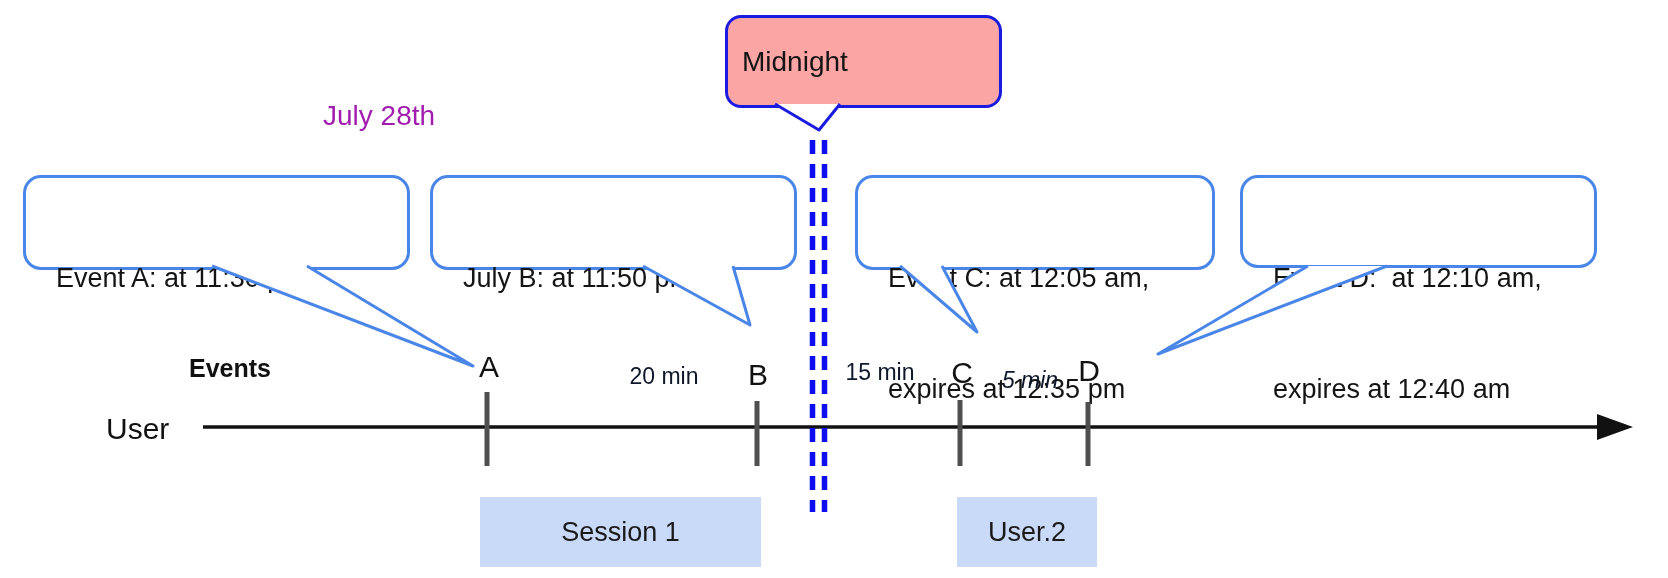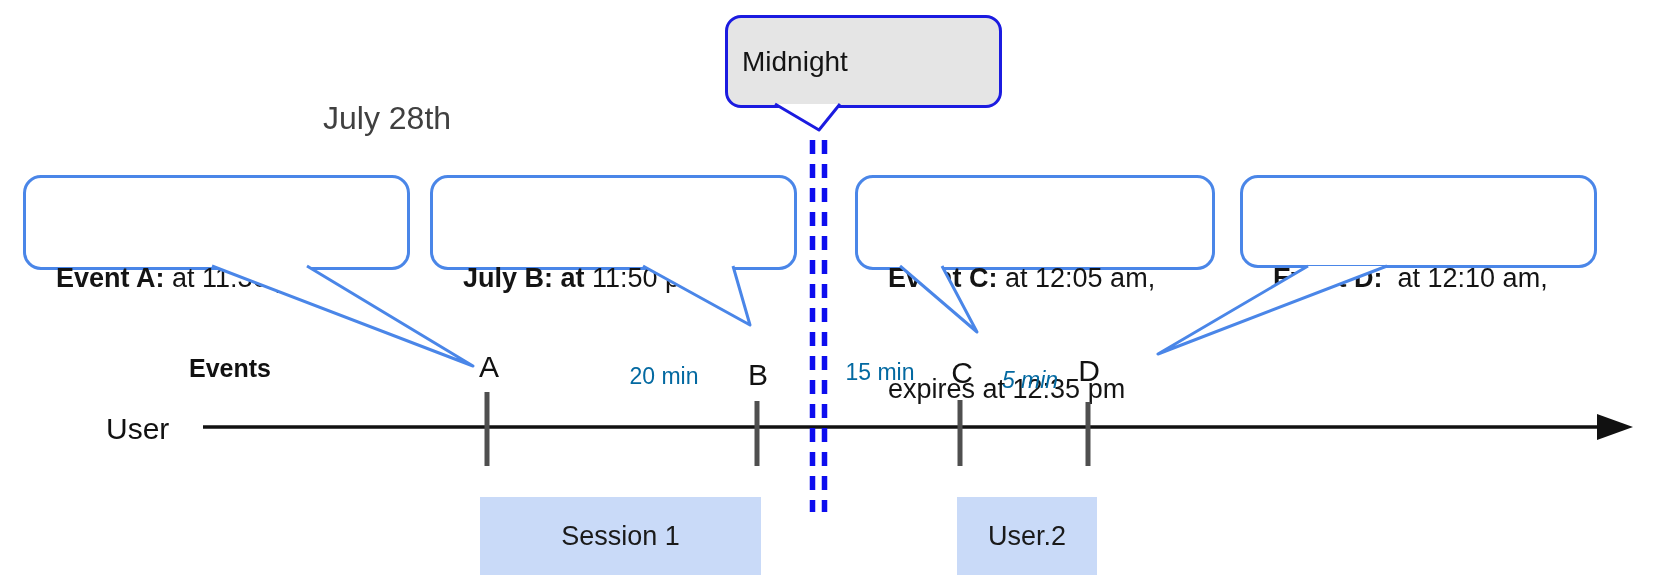--- a/index.html
+++ b/index.html
@@ -28,7 +28,7 @@
   .midnight{
     position:absolute;
     left:725px; top:15px; width:277px; height:93px;
-    background:#e5e5e5;
+    background:#fca5a5;
     border:3px solid #1b1be0;
     border-radius:16px;
     box-sizing:border-box;

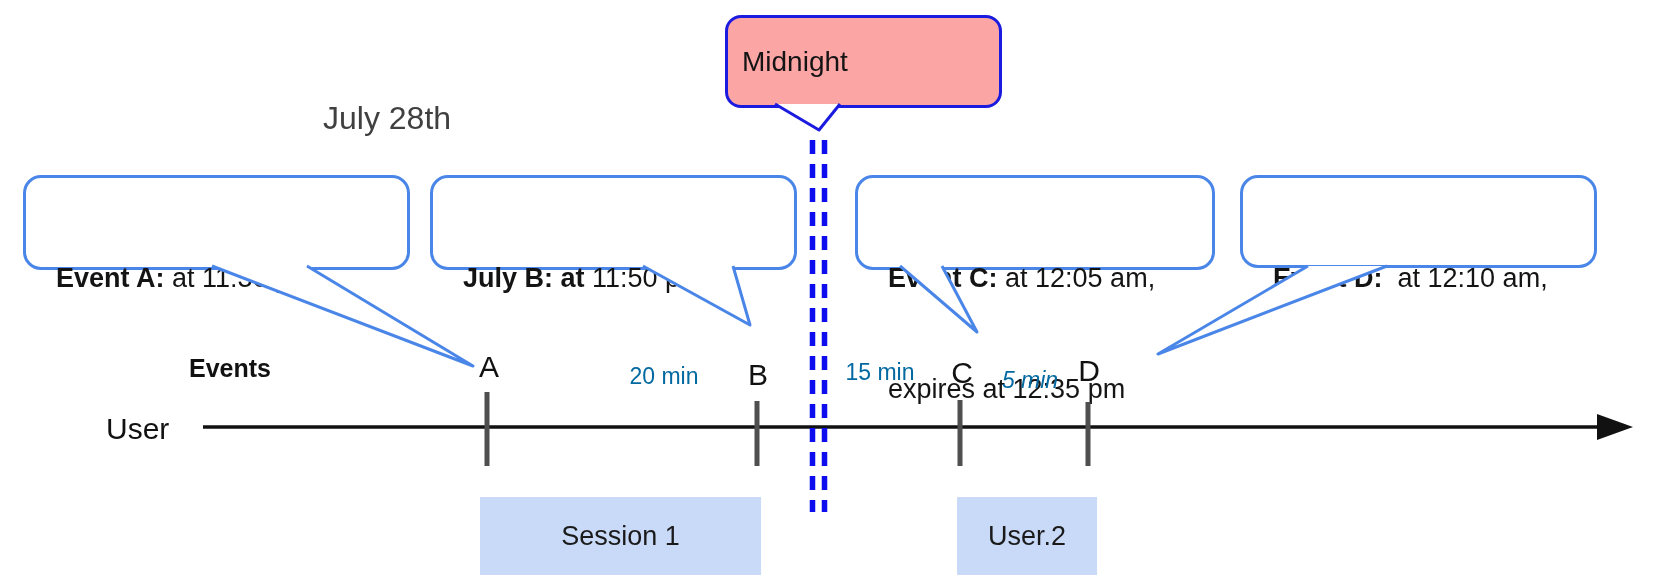--- a/index.html
+++ b/index.html
@@ -8,7 +8,7 @@
 
   .abs{position:absolute;}
 
-  .date-label{font-size:32px;color:#404040;white-space:nowrap;}
+  .date-label{font-size:28px;color:#a21caf;white-space:nowrap;}
   .axis-label{color:#111;white-space:nowrap;}
 
   .callout{

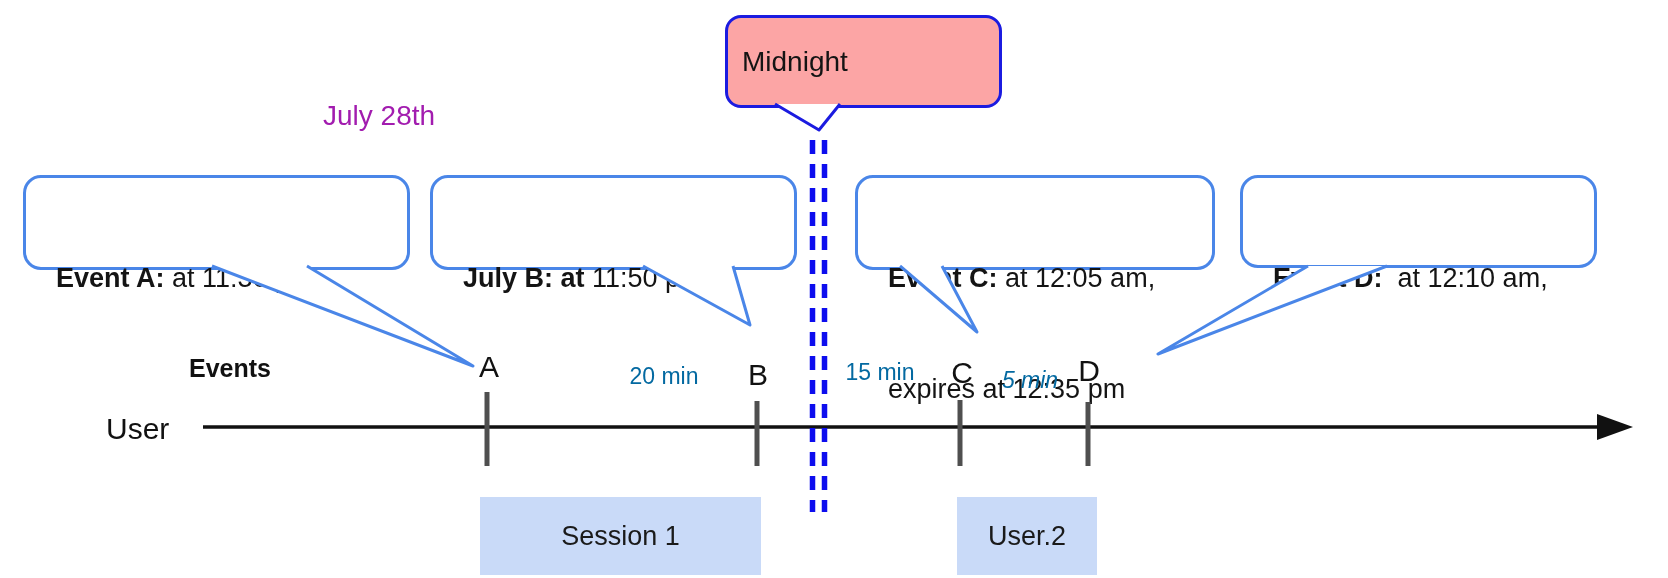--- a/index.html
+++ b/index.html
@@ -23,7 +23,7 @@
     z-index:1;
     white-space:pre-wrap;
   }
-  .callout .b{font-weight:bold;}
+  .callout .b{font-weight:normal;}
 
   .midnight{
     position:absolute;

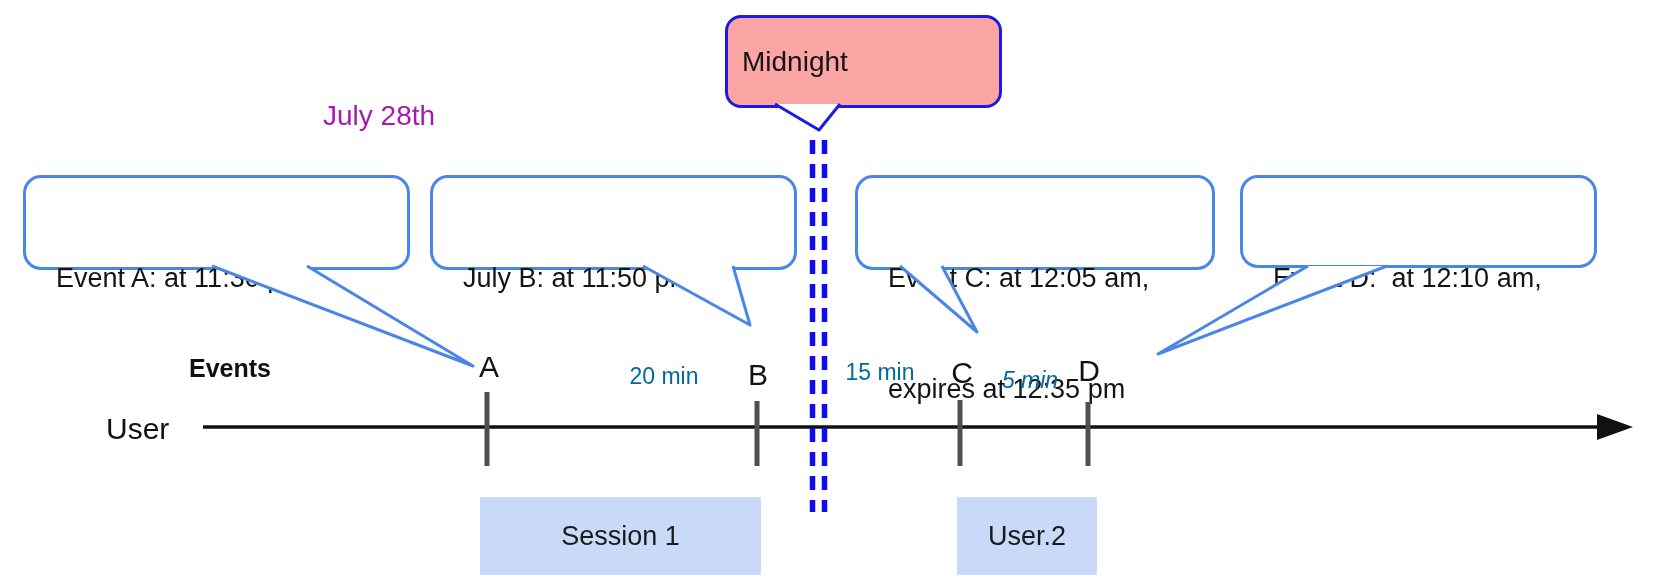--- a/index.html
+++ b/index.html
@@ -50,7 +50,7 @@
     position:absolute;
     transform:translateX(-50%);
     font-size:23px;
-    color:#0369a1;
+    color:#0f172a;
     z-index:1;
     white-space:nowrap;
   }

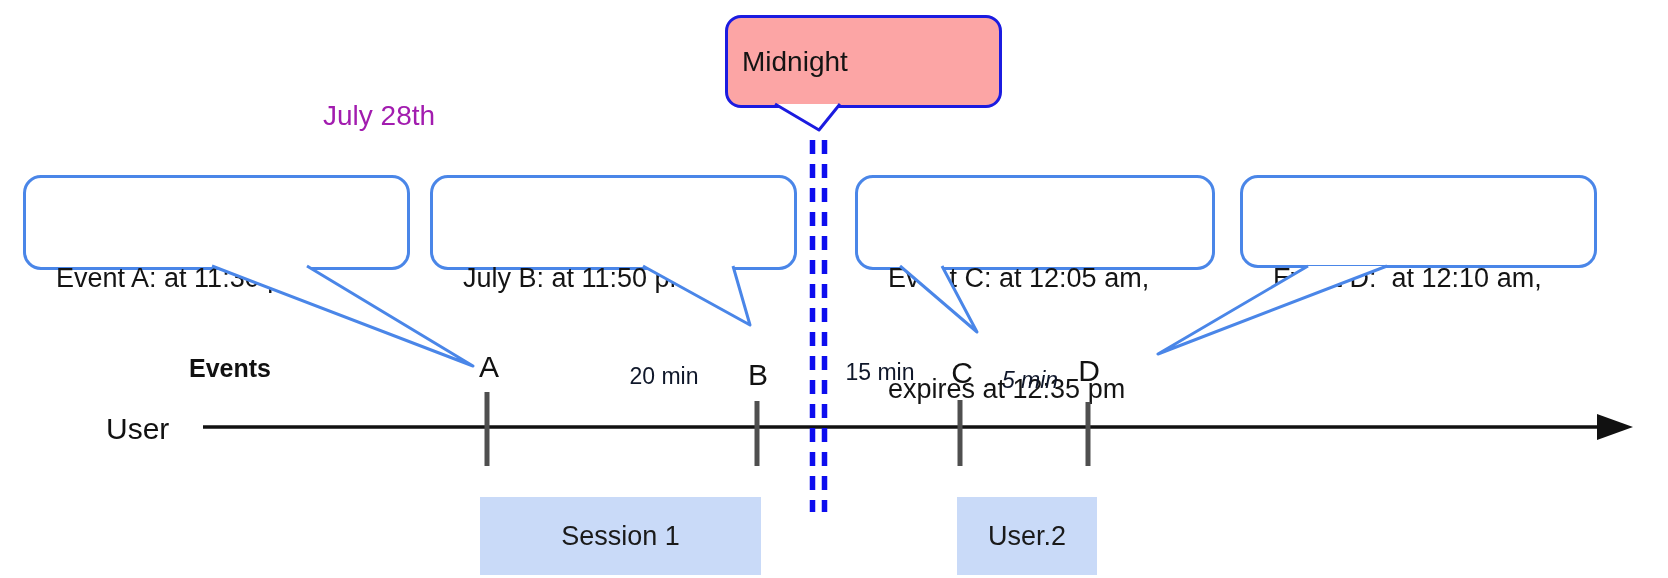--- a/index.html
+++ b/index.html
@@ -94,6 +94,7 @@
 
   <div class="callout" style="left:1240px;top:175px;width:357px;height:93px;">
     <div><span class="b">Event D:</span><span>  at 12:10 am,</span></div>
+    <div>expires at 12:40 am</div>
   </div>
 
   <div class="abs axis-label" style="left:189px;top:354px;font-size:25px;font-weight:bold;">Events</div>

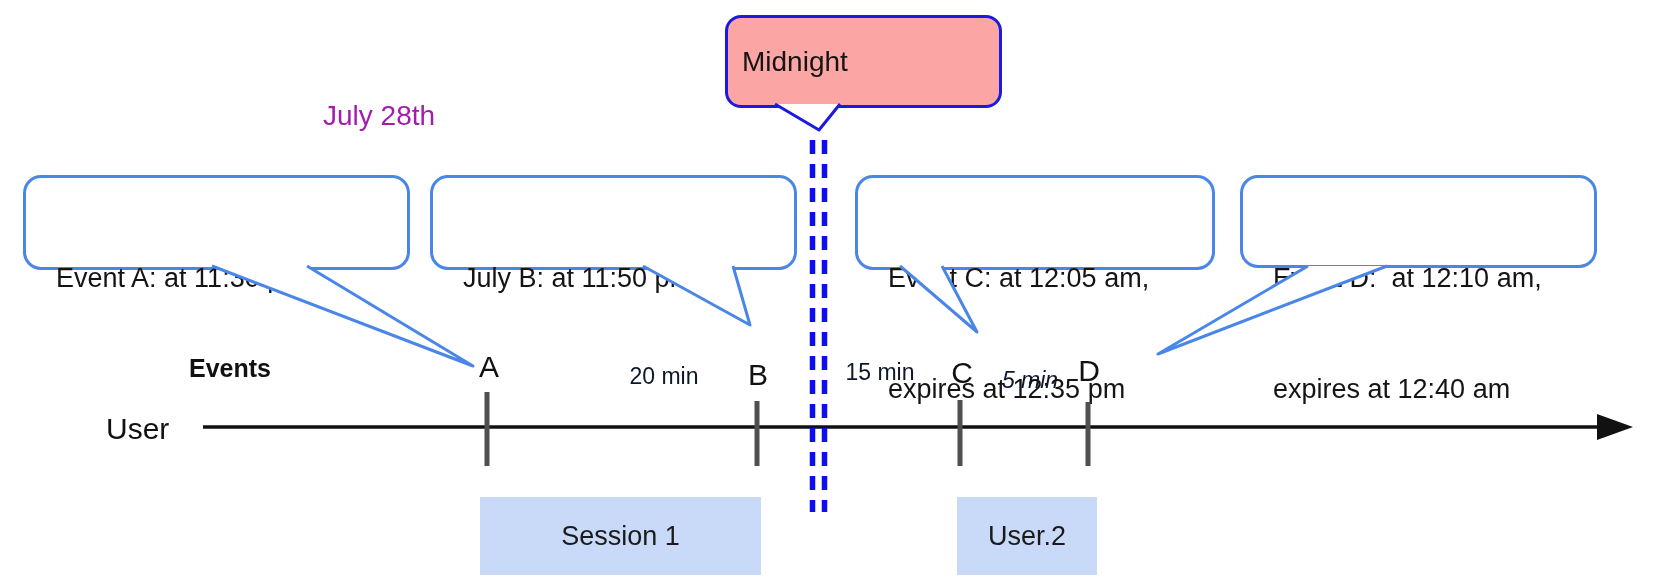--- a/index.html
+++ b/index.html
@@ -57,7 +57,7 @@
 
   .session{
     position:absolute;
-    top:497px; height:78px;
+    top:497px; height:70px;
     background:#c9daf8;
     display:flex; align-items:center; justify-content:center;
     font-size:27px; color:#1a1a1a;

